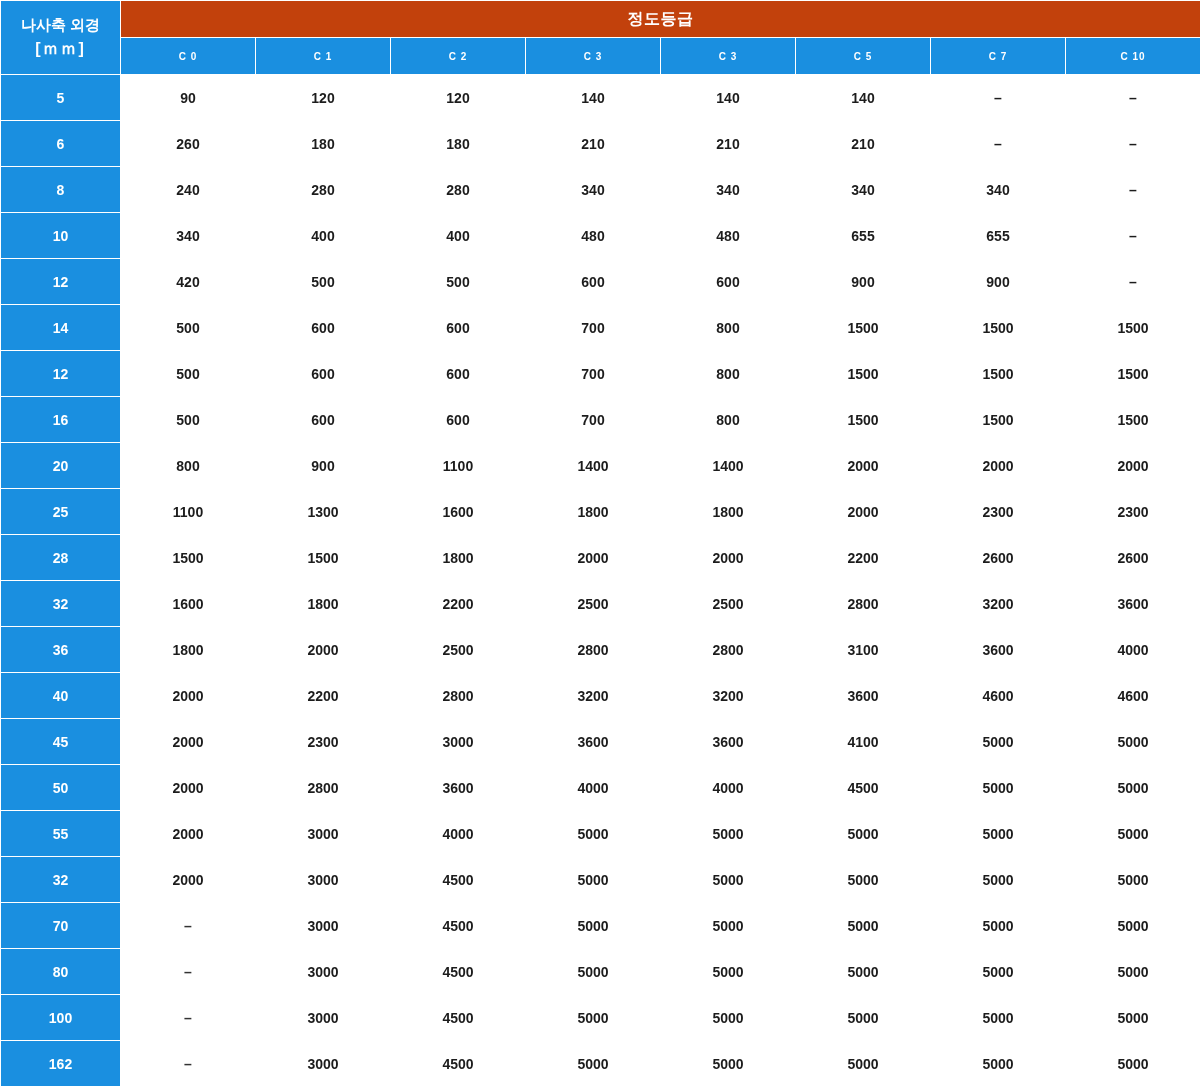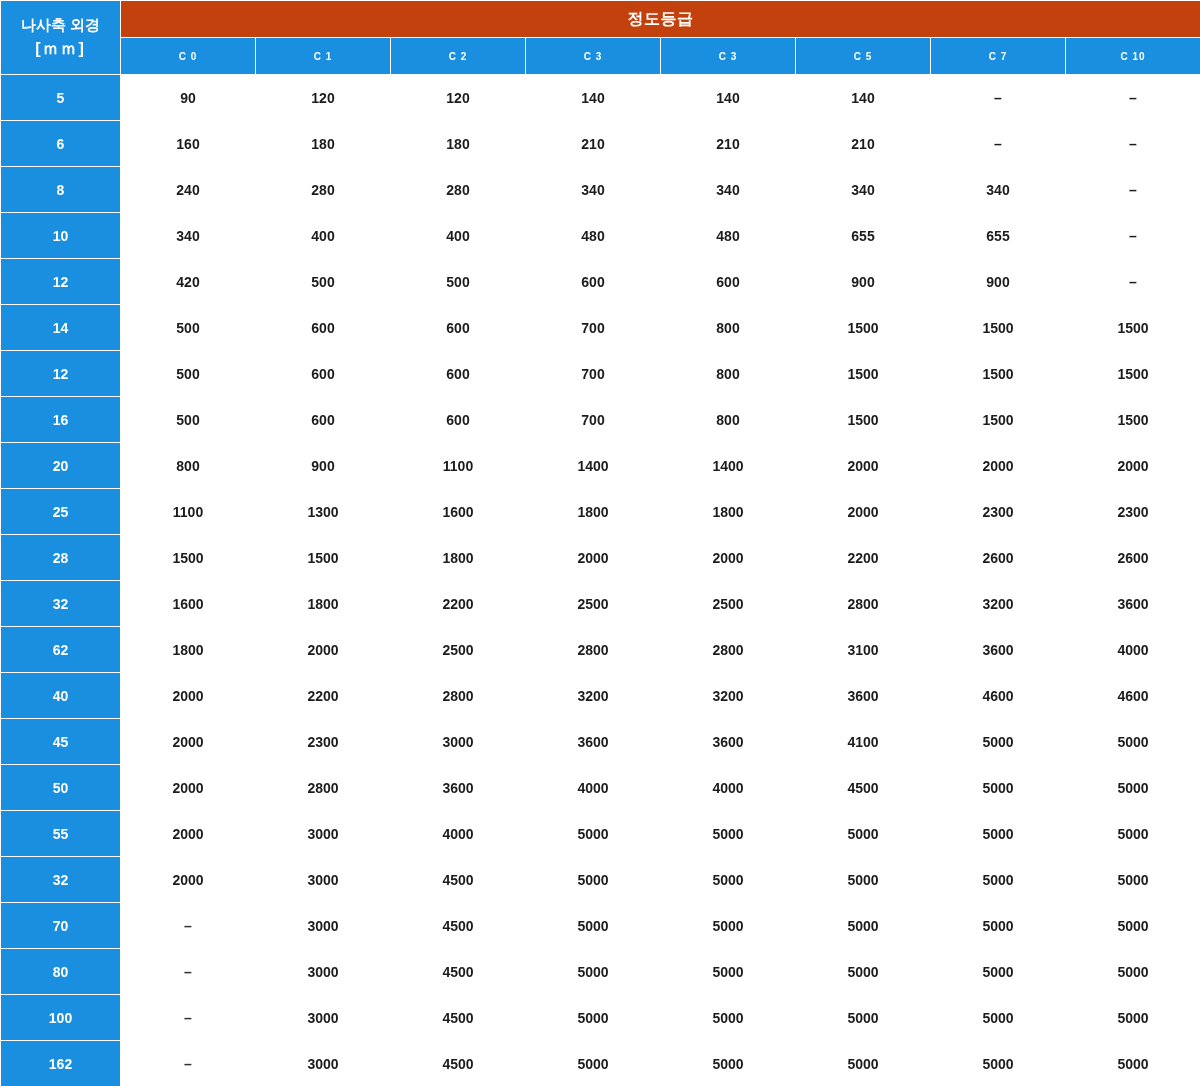--- a/index.html
+++ b/index.html
@@ -118,7 +118,7 @@
     </tr>
     <tr>
       <td class="row-label">6</td>
-      <td class="val">160</td>
+      <td class="val">260</td>
       <td class="val">180</td>
       <td class="val">180</td>
       <td class="val">210</td>

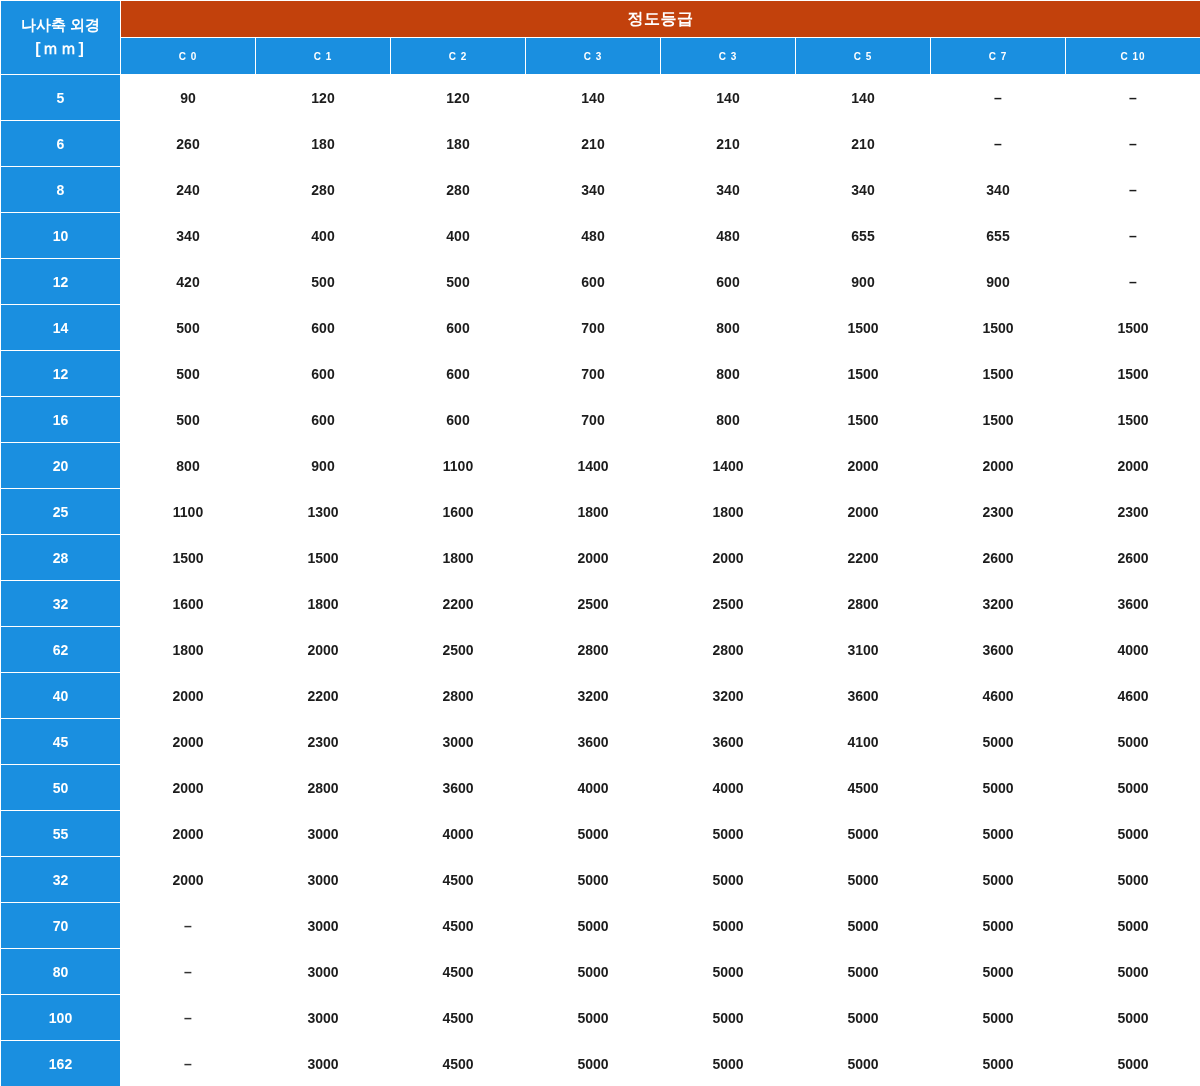--- a/index.html
+++ b/index.html
@@ -238,7 +238,7 @@
       <td class="val">3600</td>
     </tr>
     <tr>
-      <td class="row-label">62</td>
+      <td class="row-label">36</td>
       <td class="val">1800</td>
       <td class="val">2000</td>
       <td class="val">2500</td>

